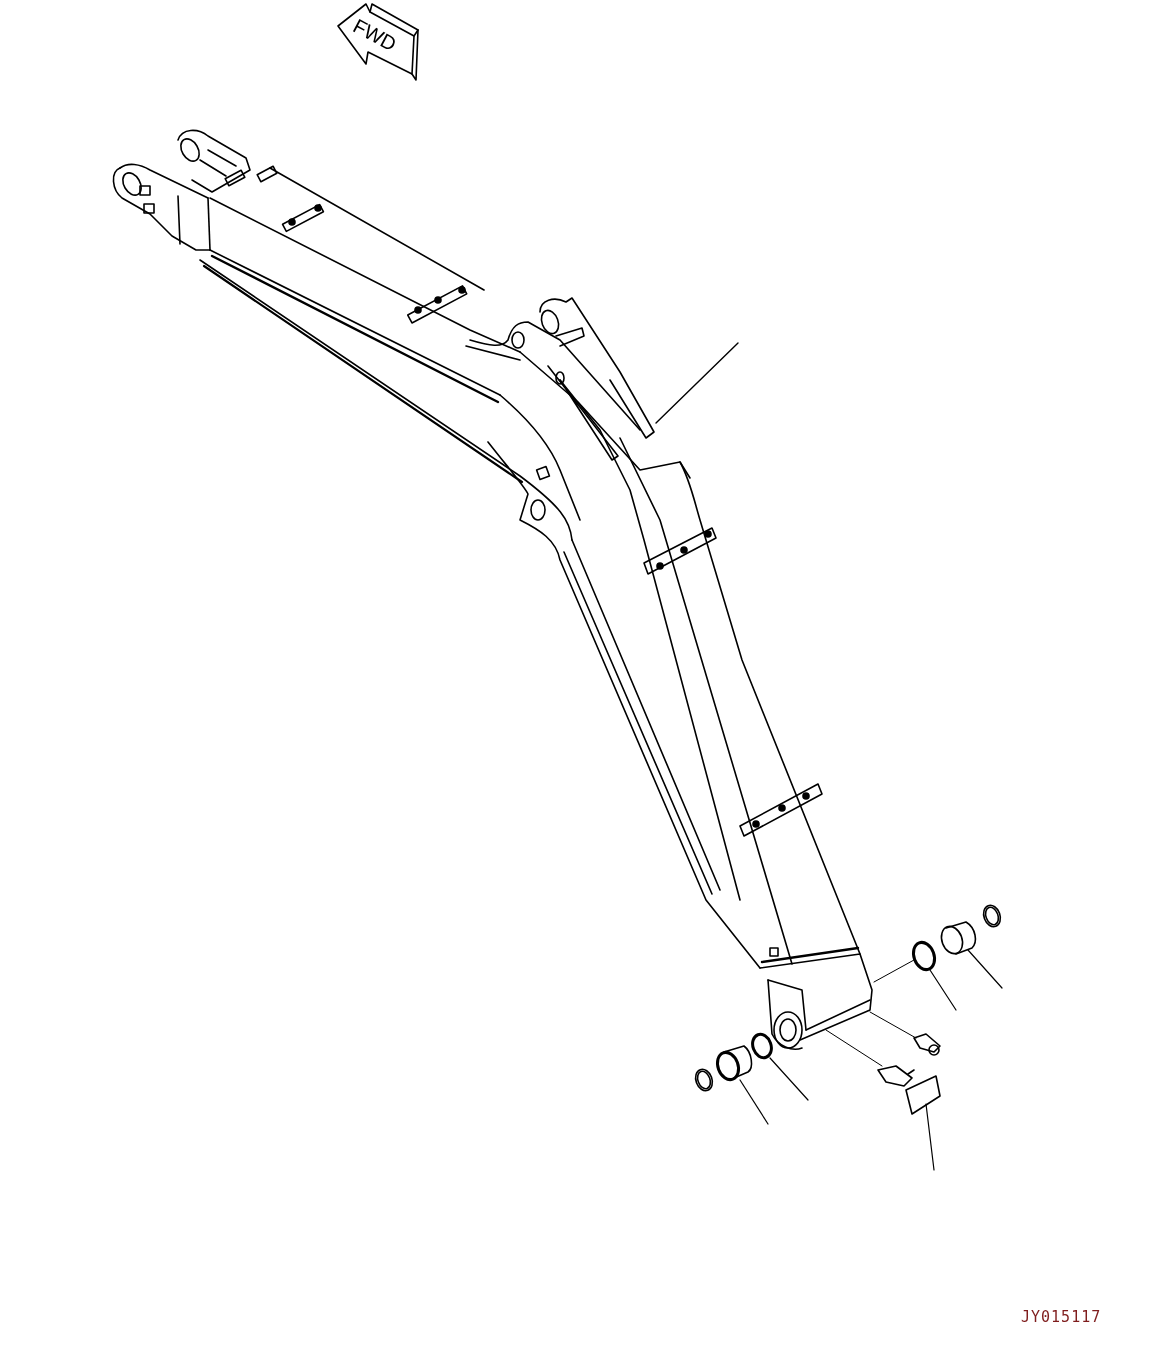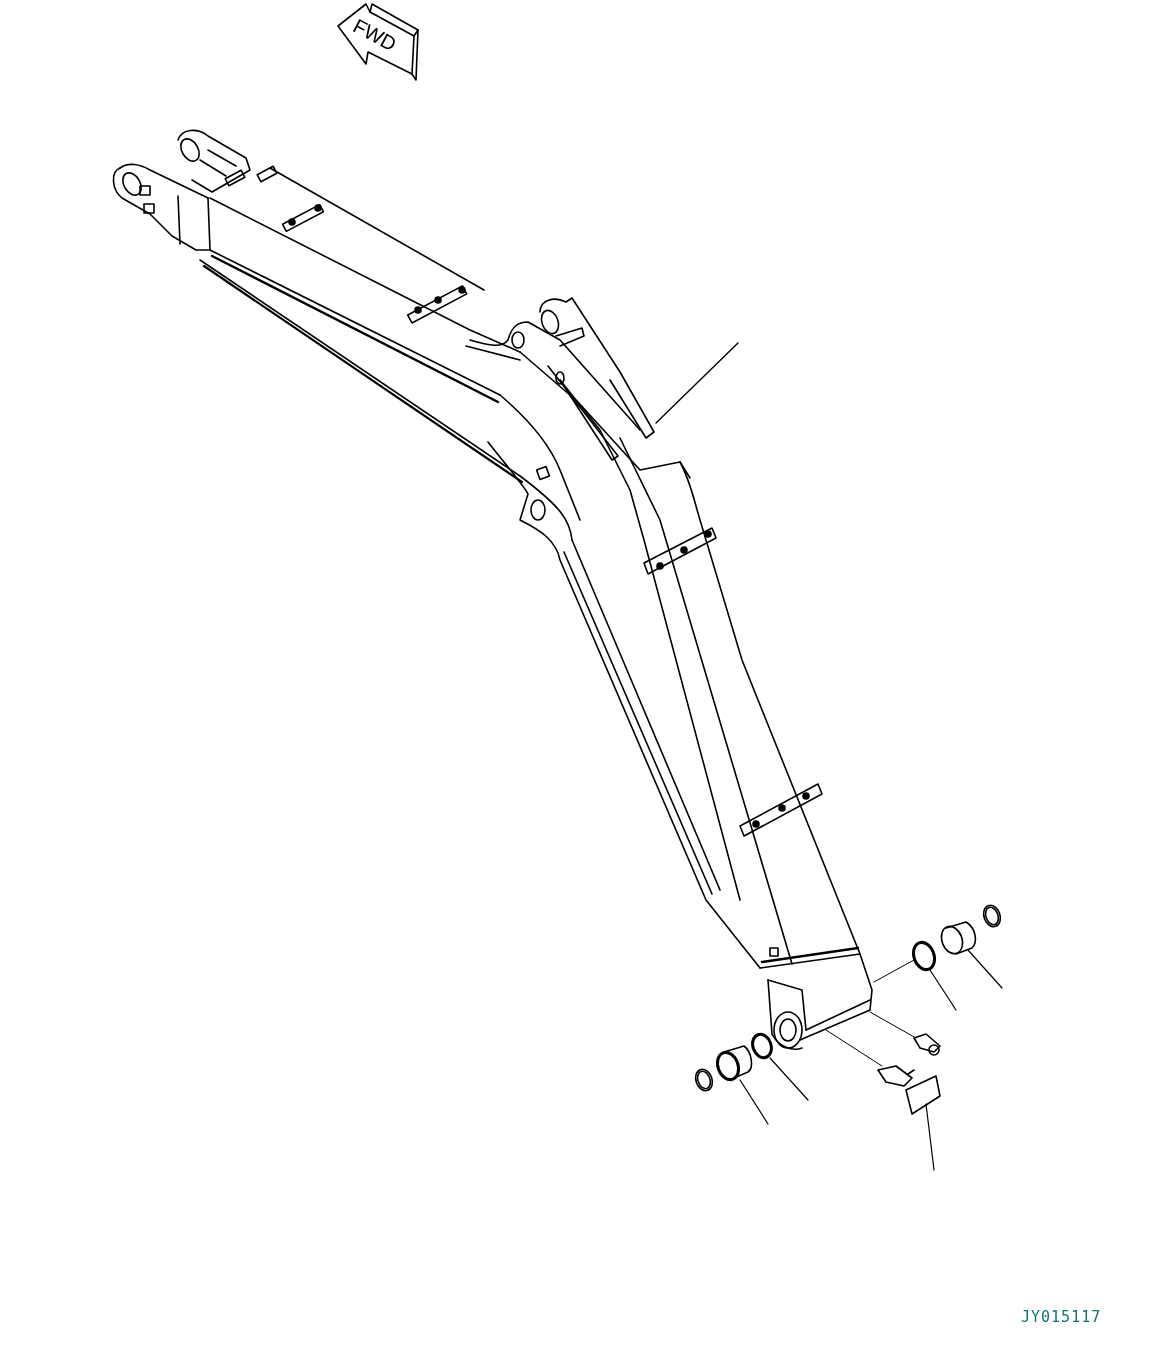--- a/index.html
+++ b/index.html
@@ -5,7 +5,7 @@
   html, body { margin: 0; padding: 0; background: #ffffff; }
   body { width: 1163px; height: 1357px; position: relative; overflow: hidden; font-family: "DejaVu Sans Mono", monospace; }
   #canvas { position: absolute; left: 0; top: 0; width: 1163px; height: 1357px; }
-  .fig-id { position: absolute; left: 1021px; top: 1308px; font-size: 15px; letter-spacing: 1px; color: #0f766e; font-family: "DejaVu Sans Mono", monospace; }
+  .fig-id { position: absolute; left: 1021px; top: 1308px; font-size: 15px; letter-spacing: 1px; color: #7f1d1d; font-family: "DejaVu Sans Mono", monospace; }
   .fwd-text { font-family: "Liberation Sans", sans-serif; font-size: 20px; }
   svg * { vector-effect: non-scaling-stroke; }
 </style>

